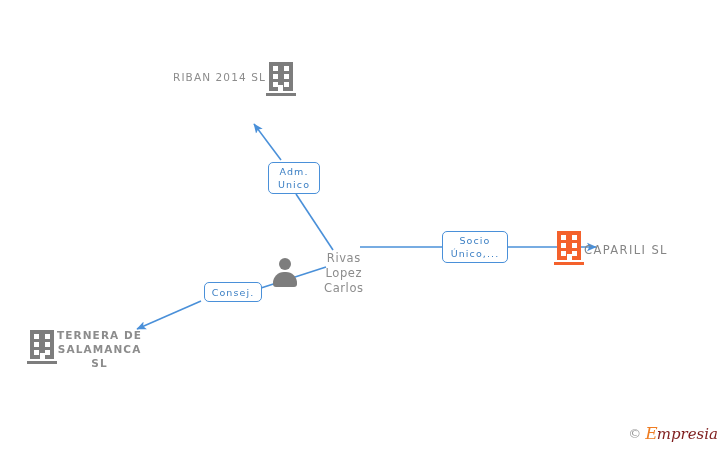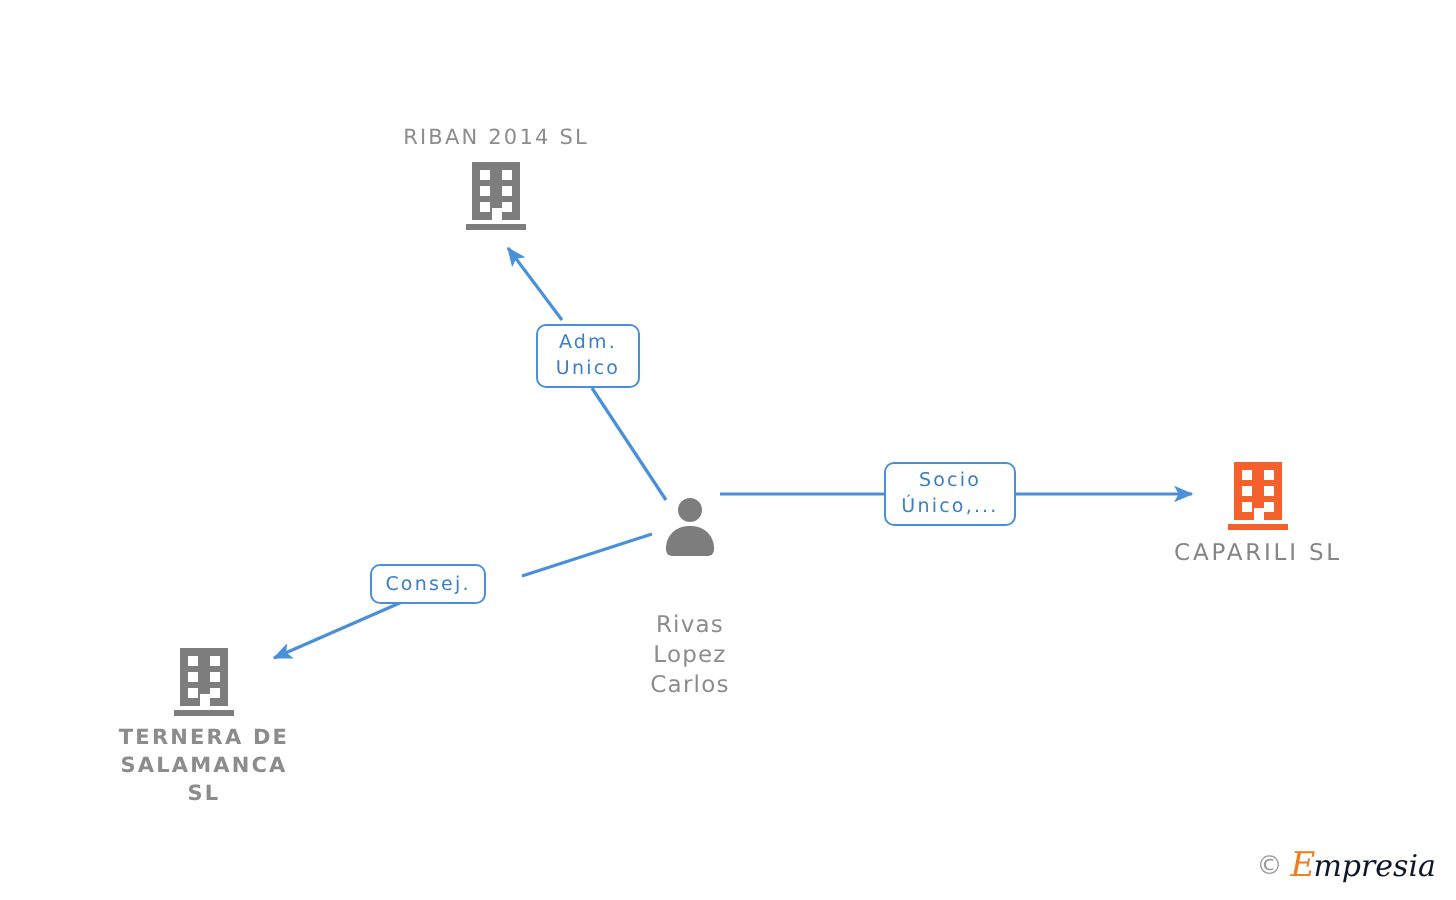--- a/index.html
+++ b/index.html
@@ -29,7 +29,7 @@
   .node {
     position: absolute;
     display: flex;
-    flex-direction: column;
+    flex-direction: row;
     align-items: center;
     width: 150px;
     margin-left: -75px;

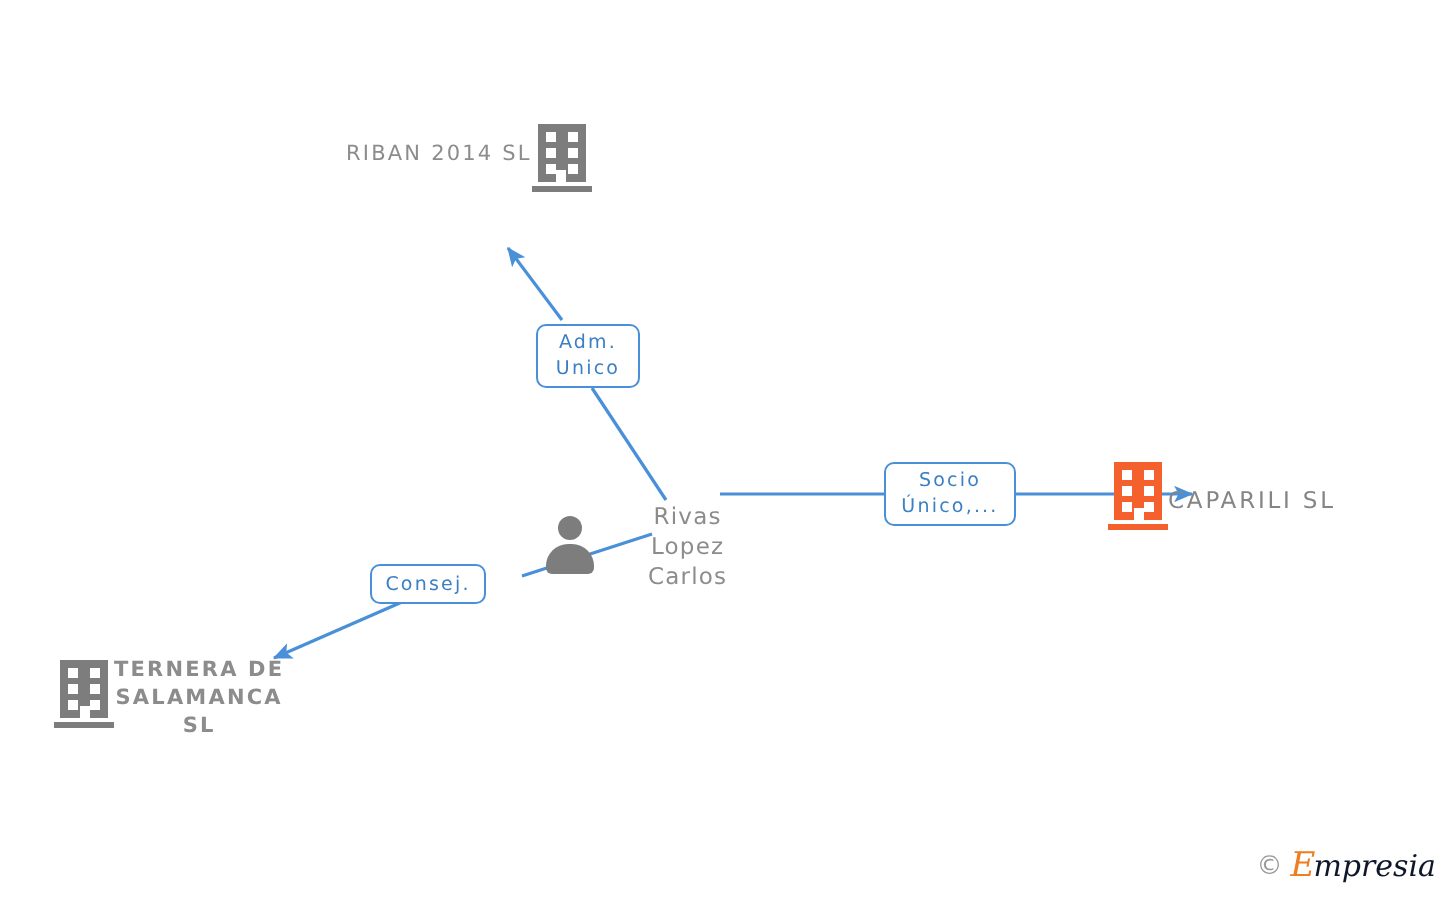--- a/index.html
+++ b/index.html
@@ -257,7 +257,7 @@
   <div class="rel" style="left:442px; top:231px; width:66px; height:32px;">Socio
 Único,...</div>
 
-  <div class="rel" style="left:185px; top:282px; width:58px; height:20px;">Consej.</div>
+  <div class="rel" style="left:204px; top:282px; width:58px; height:20px;">Consej.</div>
 
   <div id="watermark">
     <span class="copy">©</span>

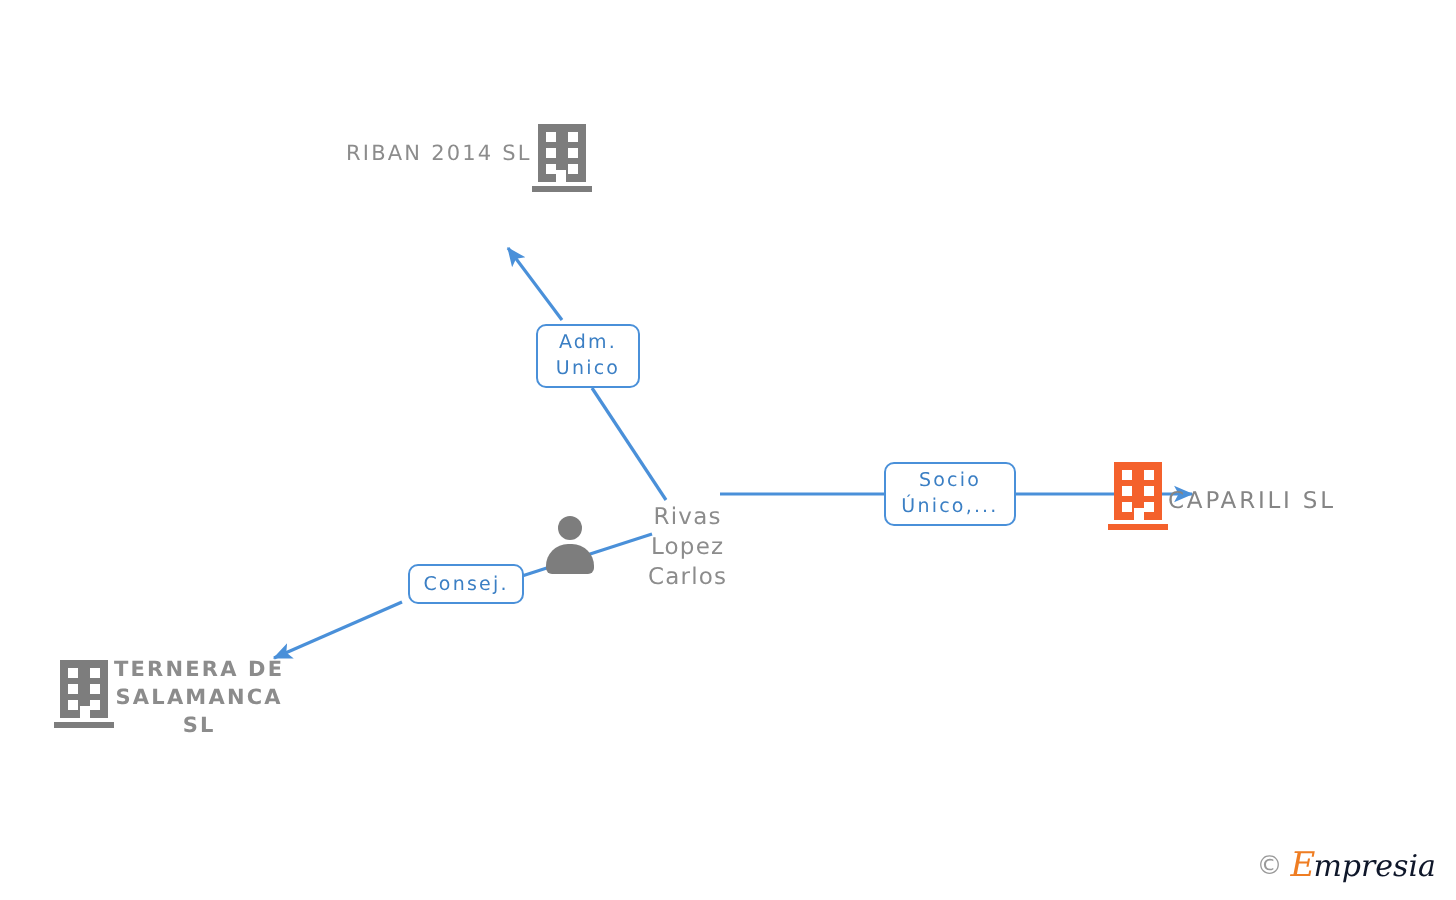--- a/index.html
+++ b/index.html
@@ -161,7 +161,7 @@
     line-height: 17px;
   }
   #watermark .wm-rest {
-    color: #0f172a;
+    color: #7f1d1d;
     font-family: "DejaVu Serif", serif;
     font-style: italic;
     font-size: 15px;

